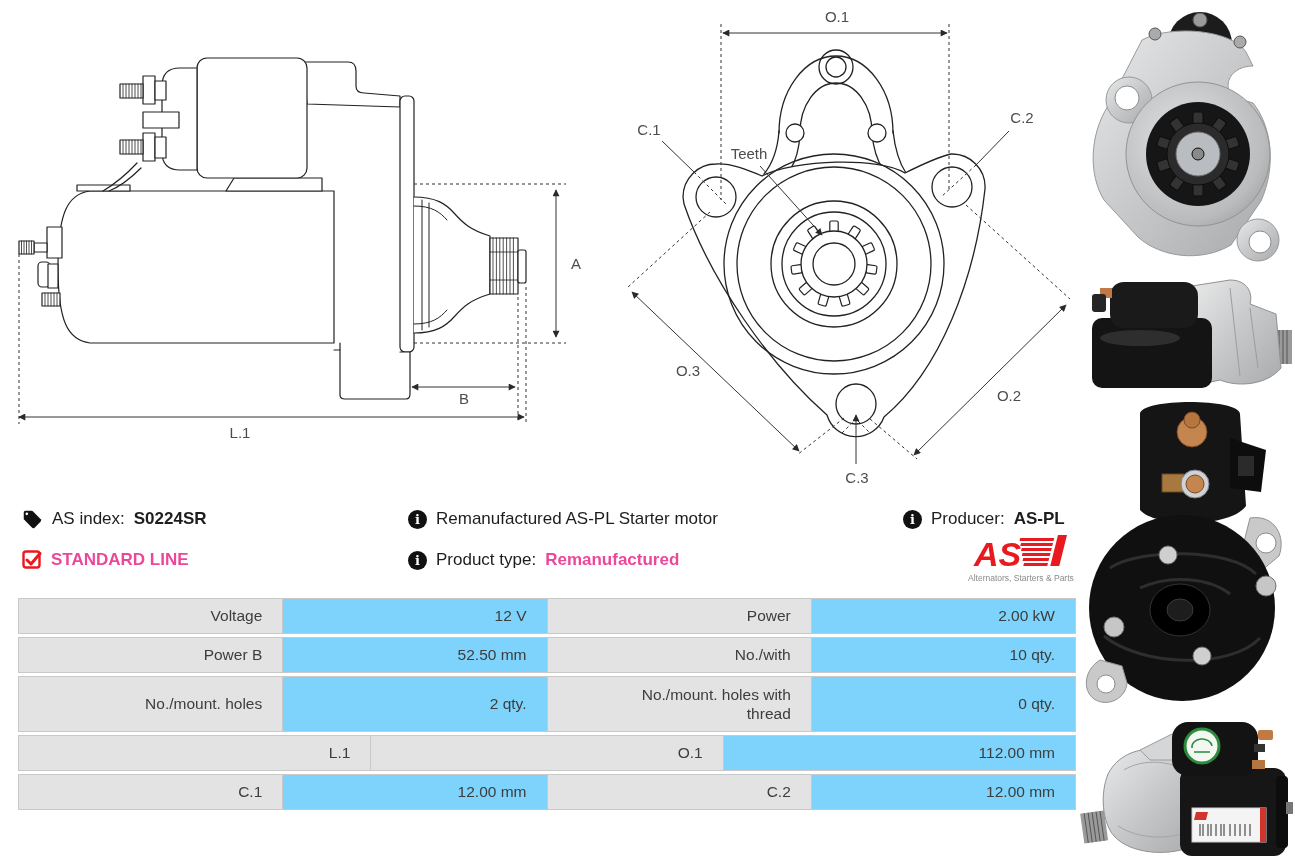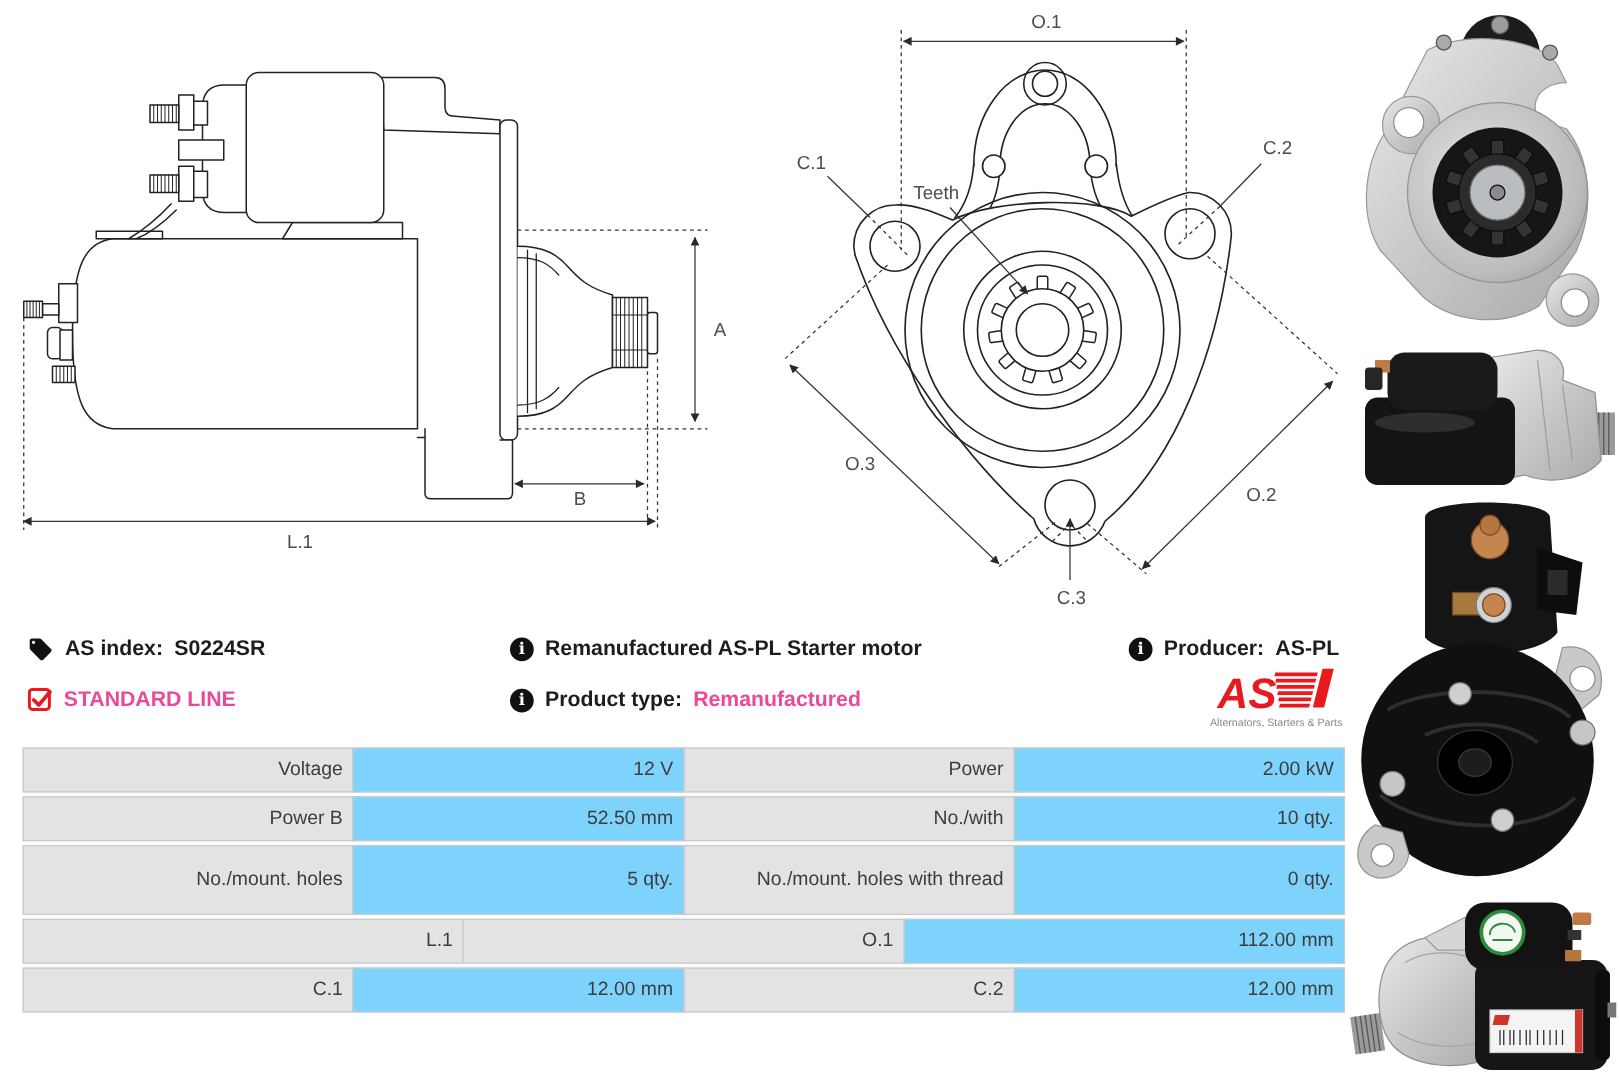--- a/index.html
+++ b/index.html
@@ -10,7 +10,7 @@
   .abs{position:absolute;}
   
   .info-row{position:absolute;display:flex;align-items:center;gap:9px;height:24px;font-size:17px;}
-  .info-row .lbl{white-space:nowrap;font-weight:bold;}
+  .info-row .lbl{white-space:nowrap;}
   .b{font-weight:bold;}
   .red{color:#ec4899;font-weight:bold;}
   .green{color:#ec4899;font-weight:bold;}

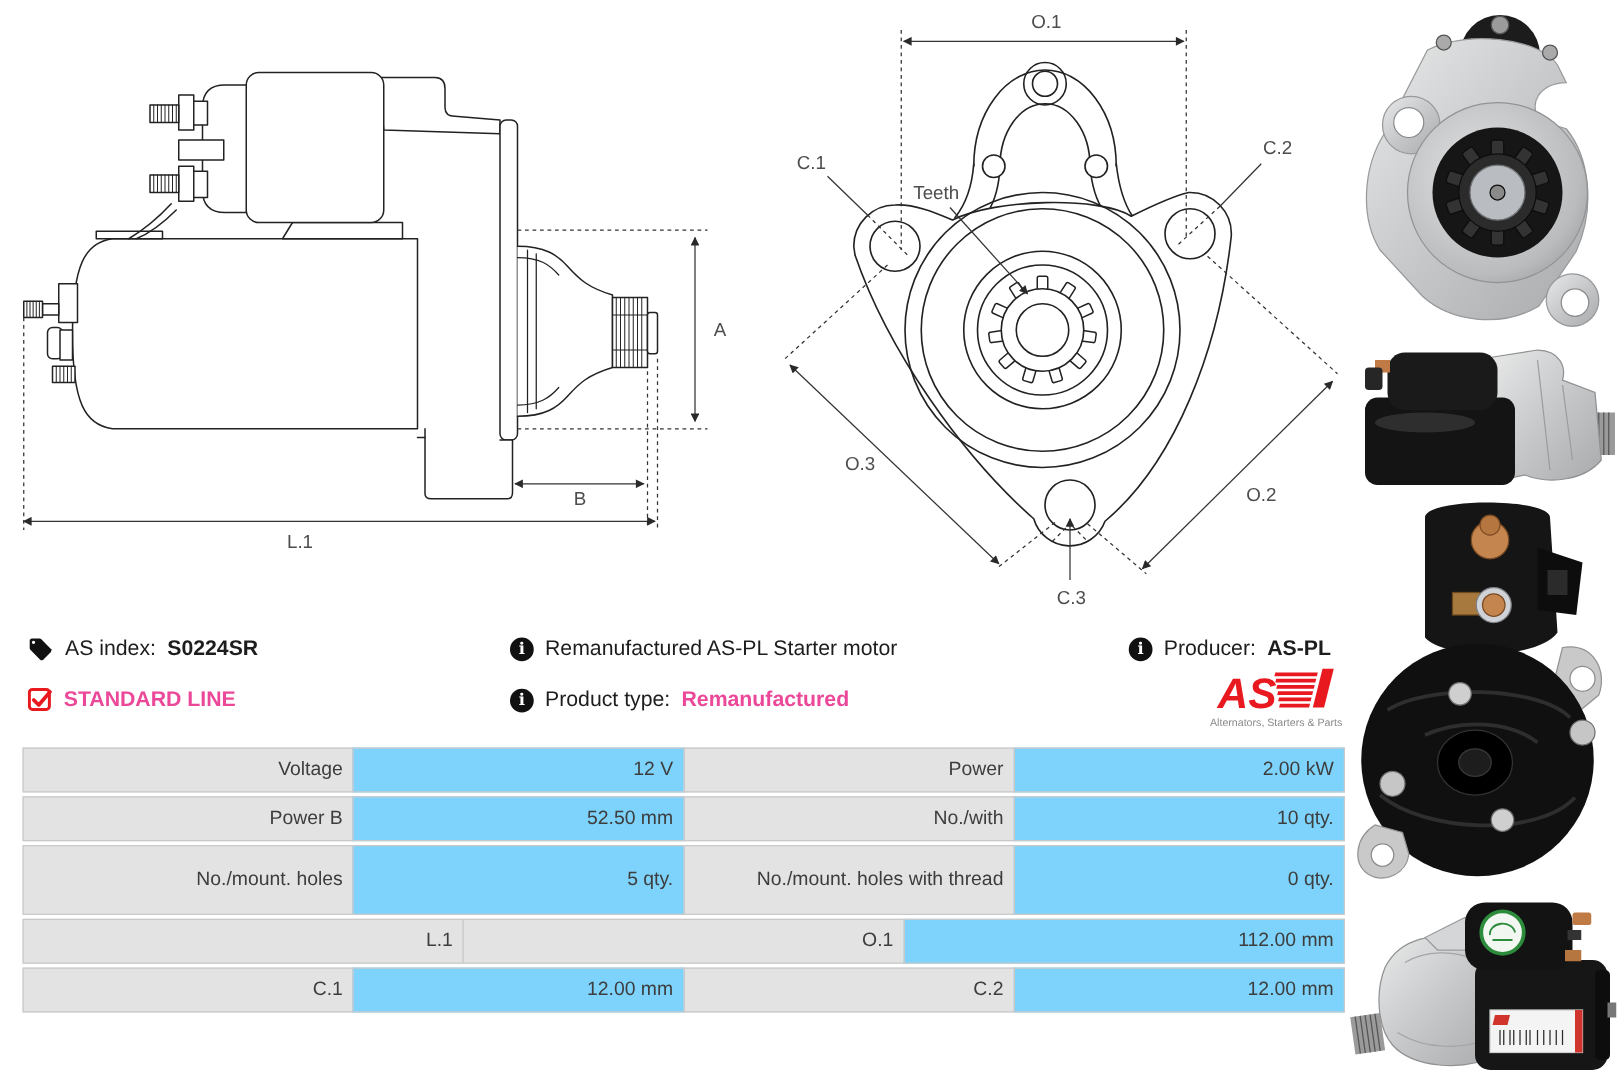--- a/index.html
+++ b/index.html
@@ -21,7 +21,7 @@
   .spec-table{position:absolute;left:18px;top:598px;width:1058px;}
   .spec-row{display:flex;margin-bottom:3px;}
   .spec-cell{flex:1 1 25%;min-height:36px;display:flex;align-items:center;justify-content:flex-end;
-             border:1px solid #c9c9c9;box-sizing:border-box;padding:2px 8px 2px 48px;
+             border:1px solid #c9c9c9;box-sizing:border-box;padding:2px 20px 2px 48px;
              font-size:15.5px;color:#3d3d3d;text-align:right;line-height:1.25;}
   .spec-cell + .spec-cell{margin-left:-1px;}
   .spec-label{background:#e3e3e3;}

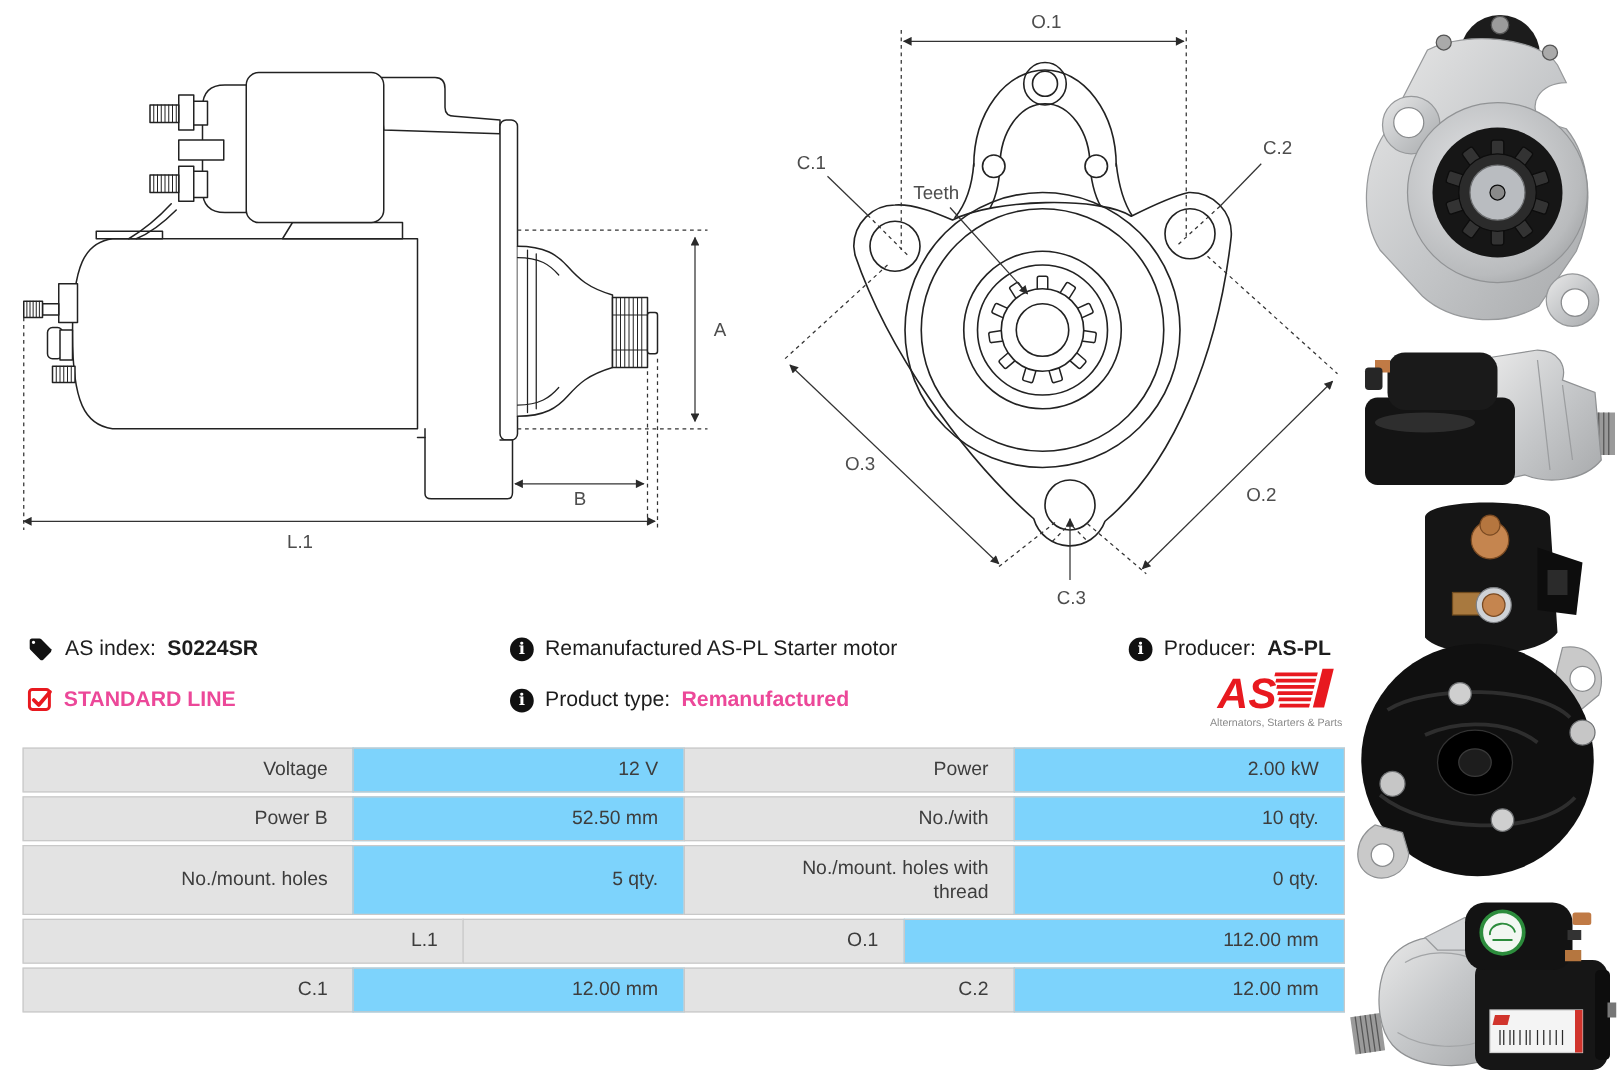--- a/index.html
+++ b/index.html
@@ -361,7 +361,7 @@
     </div>
     <div class="spec-row tall">
       <div class="spec-cell spec-label">No./mount. holes</div>
-      <div class="spec-cell spec-value">5 qty.</div>
+      <div class="spec-cell spec-value">2 qty.</div>
       <div class="spec-cell spec-label">No./mount. holes with thread</div>
       <div class="spec-cell spec-value">0 qty.</div>
     </div>

